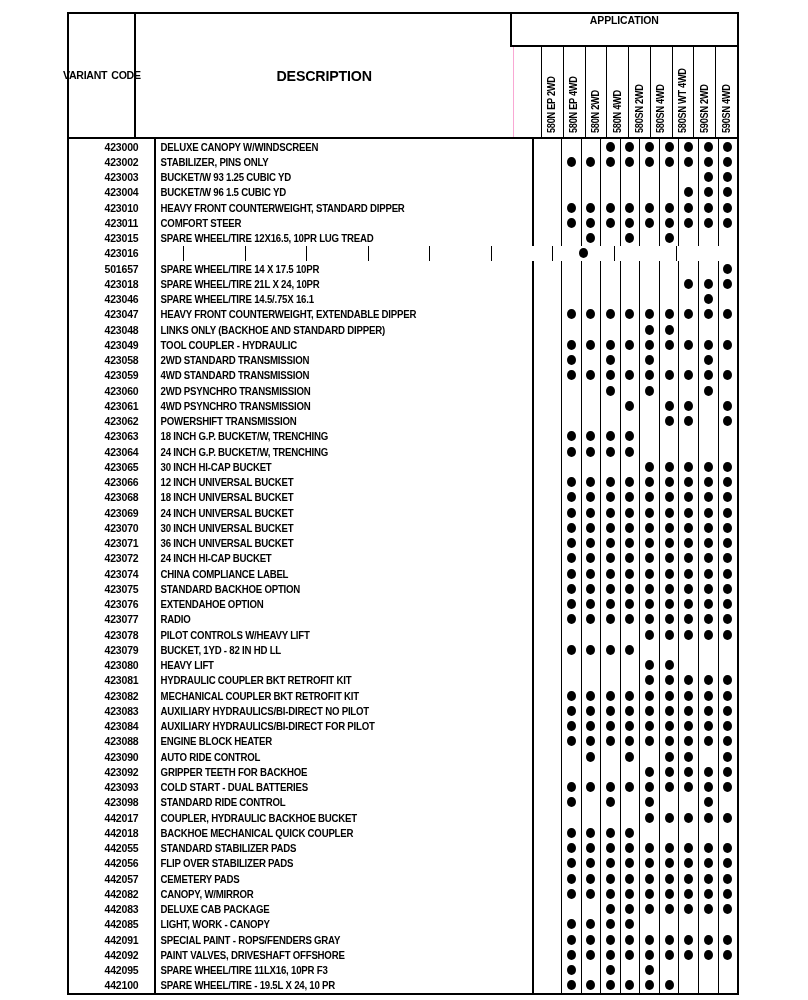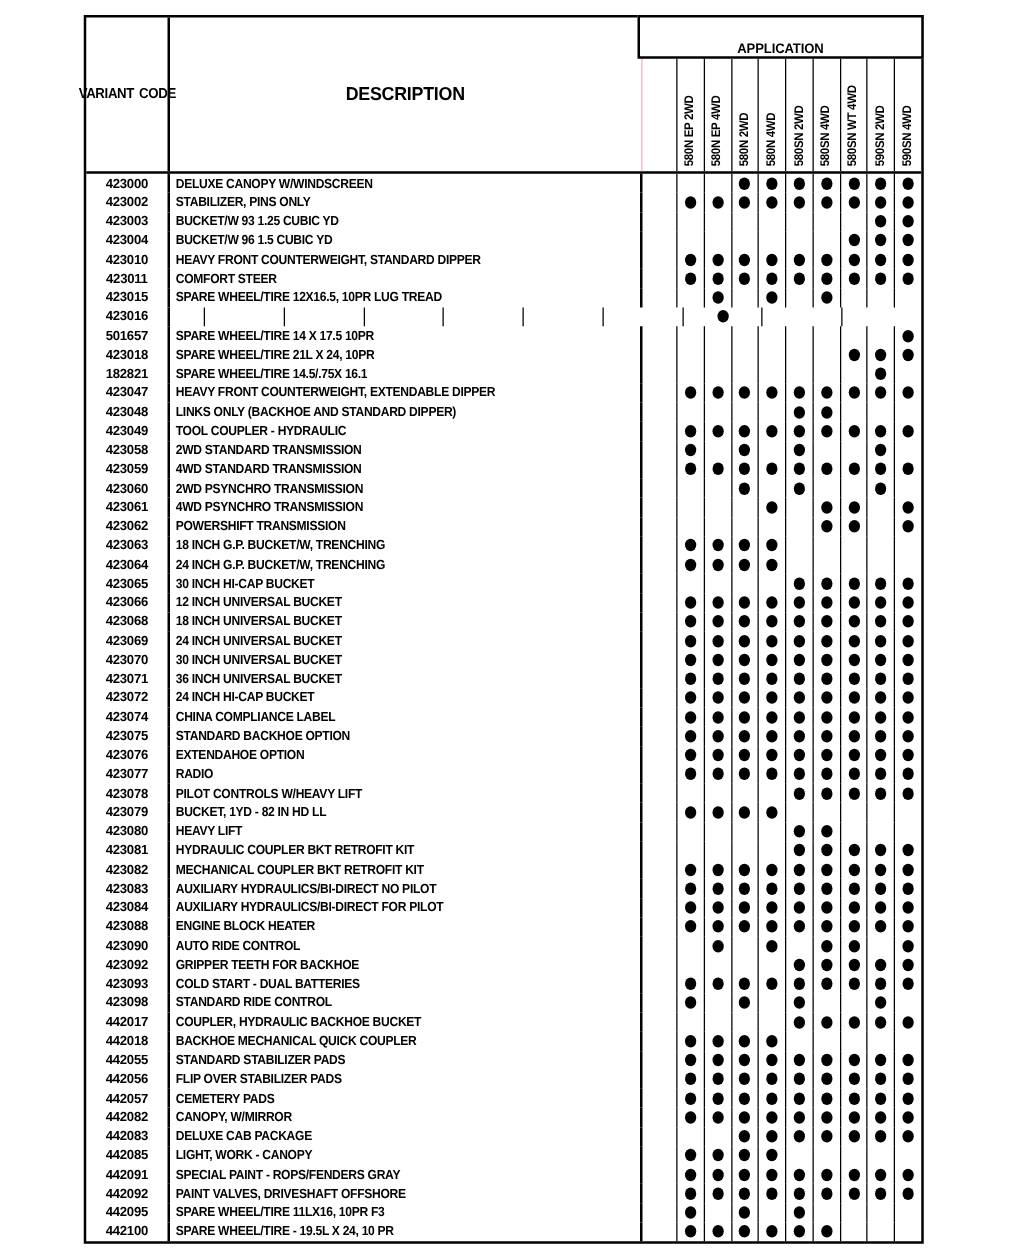--- a/index.html
+++ b/index.html
@@ -22,7 +22,7 @@
                  transform:scaleX(0.92);}
   .hdr-desc{font-weight:bold;font-size:15px;letter-spacing:-0.2px;transform:scaleX(0.95);}
   .app-box{position:absolute;top:-2px;right:-2px;width:229px;height:35px;background:#fff;
-           border:2px solid #000;box-sizing:border-box;display:flex;align-items:flex-end;
+           border:2px solid #000;box-sizing:border-box;display:flex;align-items:flex-start;
            justify-content:center;z-index:2;}
   .app-box span{font-weight:bold;font-size:11px;letter-spacing:-0.1px;transform:scaleX(0.95);}
   .rot-label{position:absolute;left:50%;bottom:4px;white-space:nowrap;

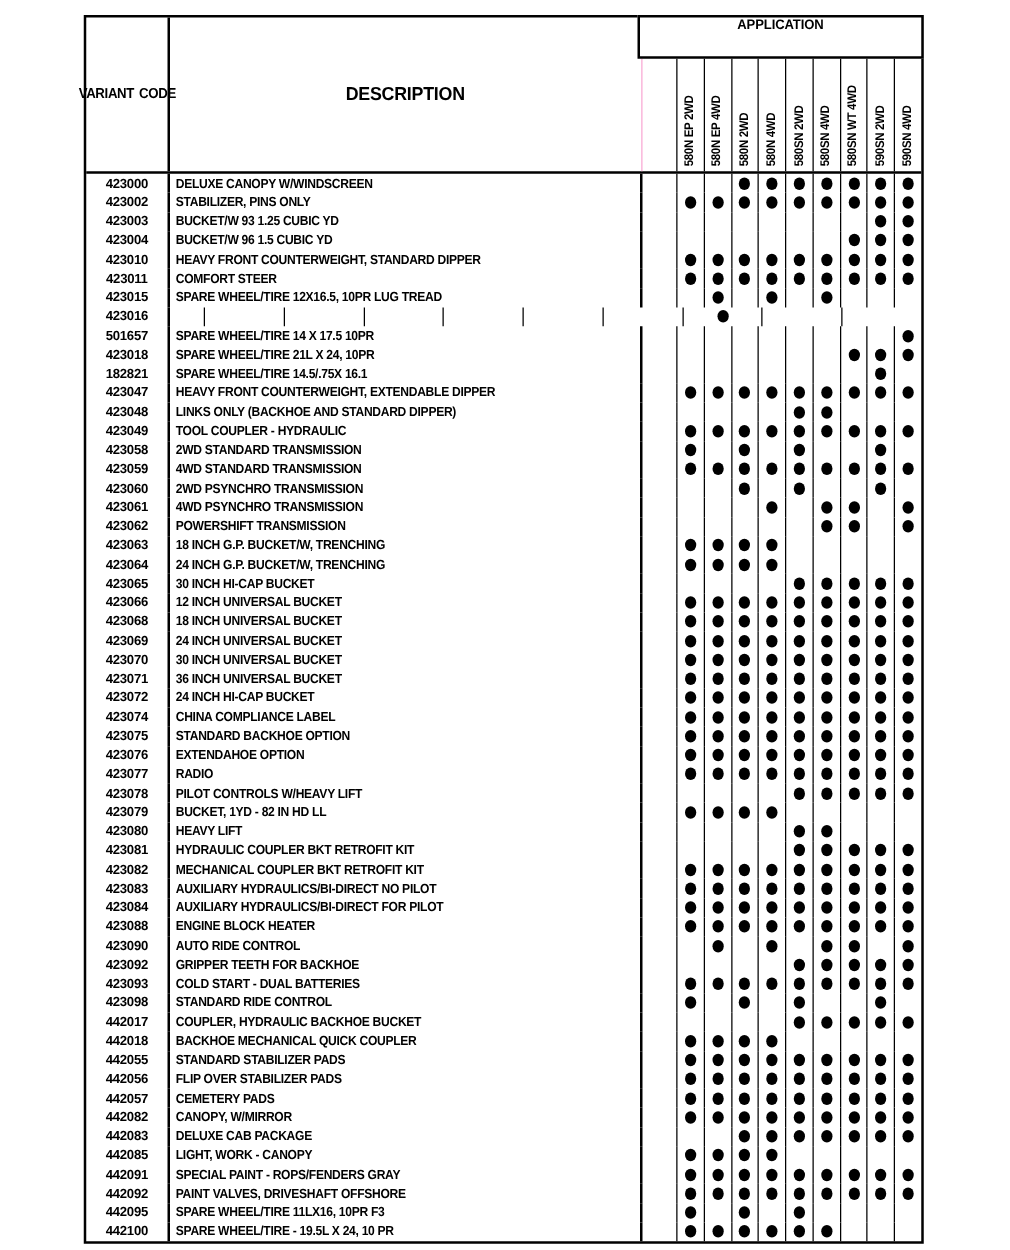--- a/index.html
+++ b/index.html
@@ -31,7 +31,7 @@
              transform-origin:0 100%;}
   
   .tbody{position:relative;}
-  .row{display:flex;height:15.25px;}
+  .row{display:flex;height:15.25px;padding-left:20px;}
   .cell-code{width:67px;border-right:2px solid #000;box-sizing:border-box;
              display:flex;align-items:center;justify-content:center;
              font-weight:bold;font-size:10.5px;letter-spacing:-0.2px;}

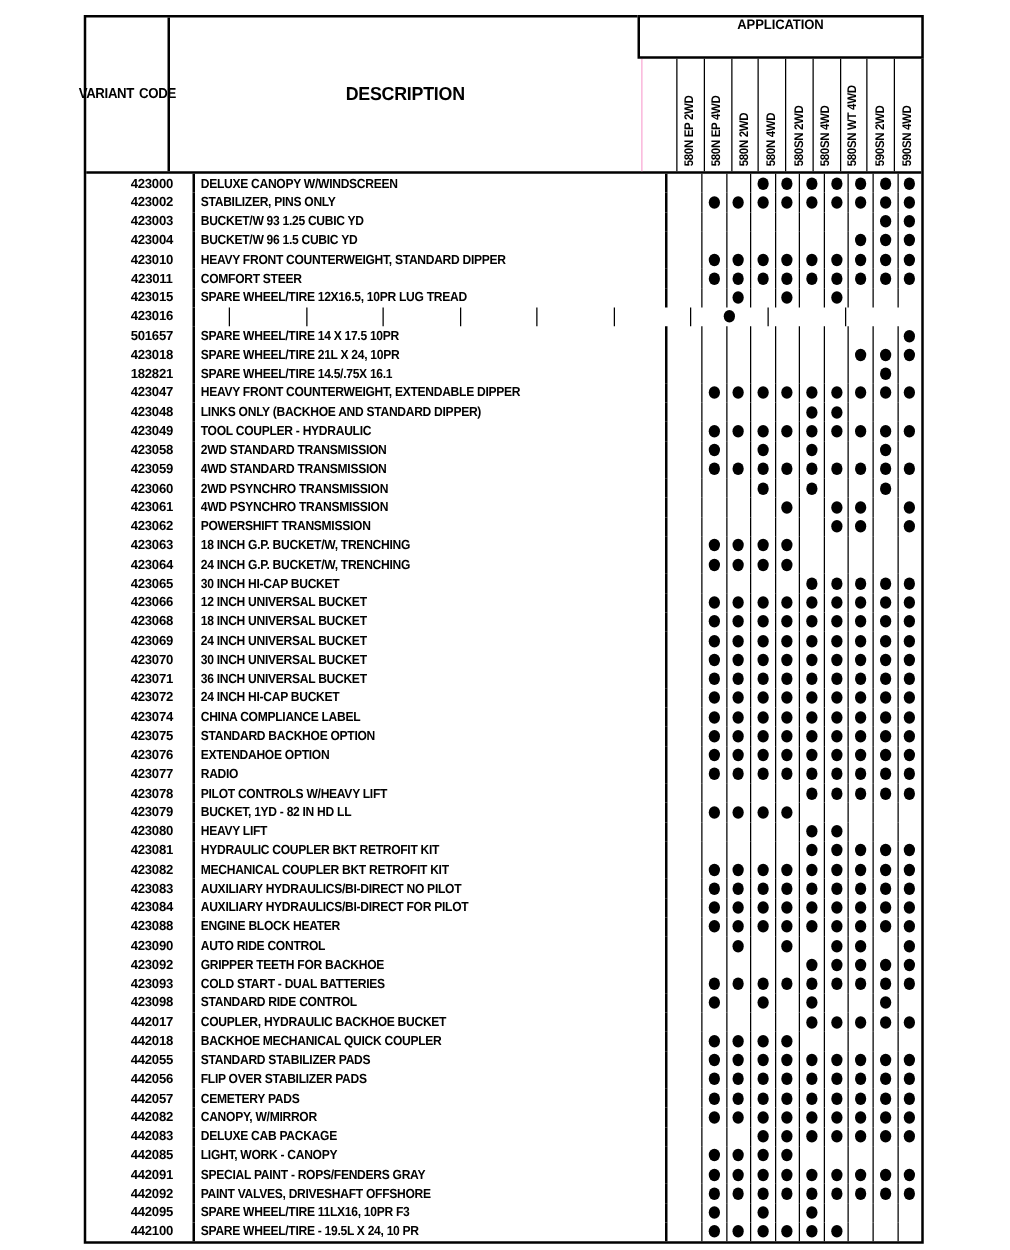--- a/index.html
+++ b/index.html
@@ -386,7 +386,7 @@
   </div>
 
   <div class="row">
-    <div class="cell-code">182821</div>
+    <div class="cell-code">423046</div>
     <div class="cell-desc">
             <span>SPARE WHEEL/TIRE 14.5/.75X 16.1</span>
           </div>

